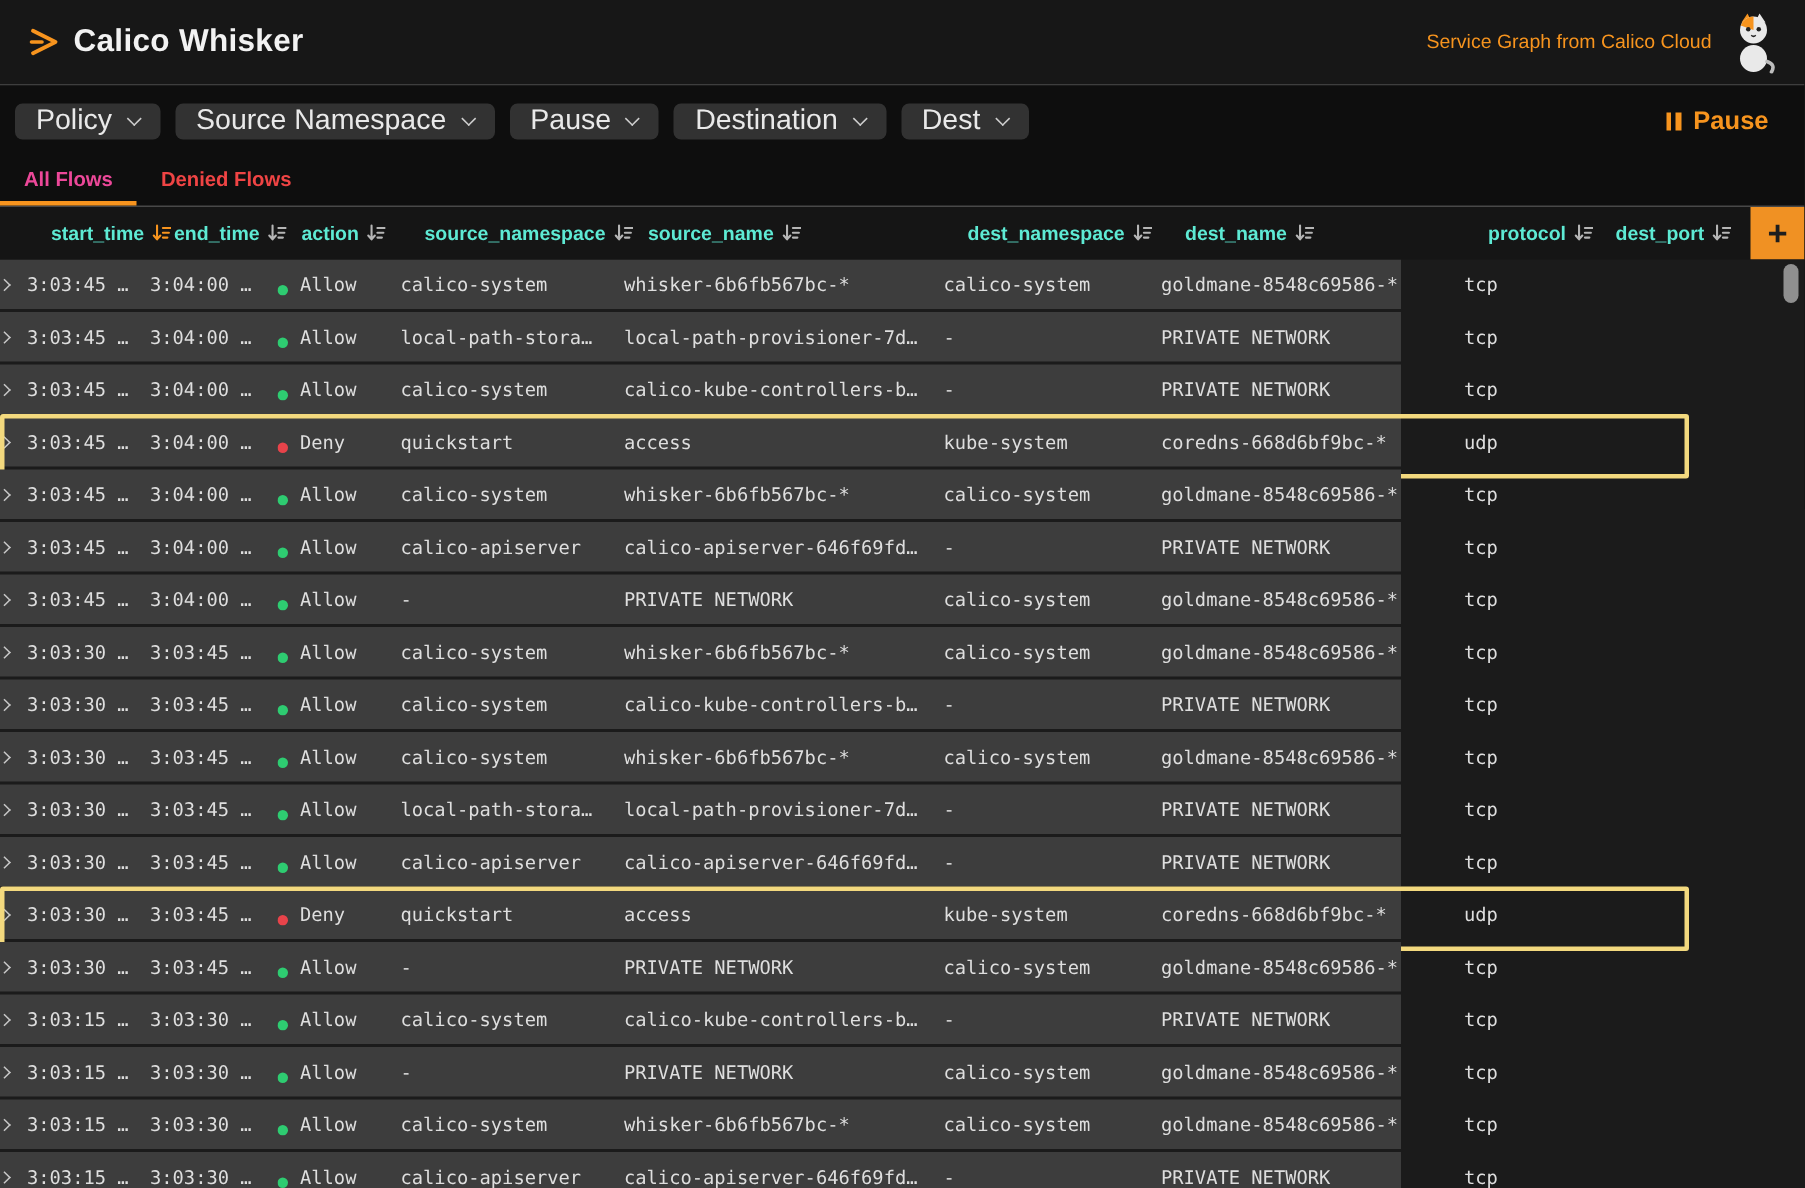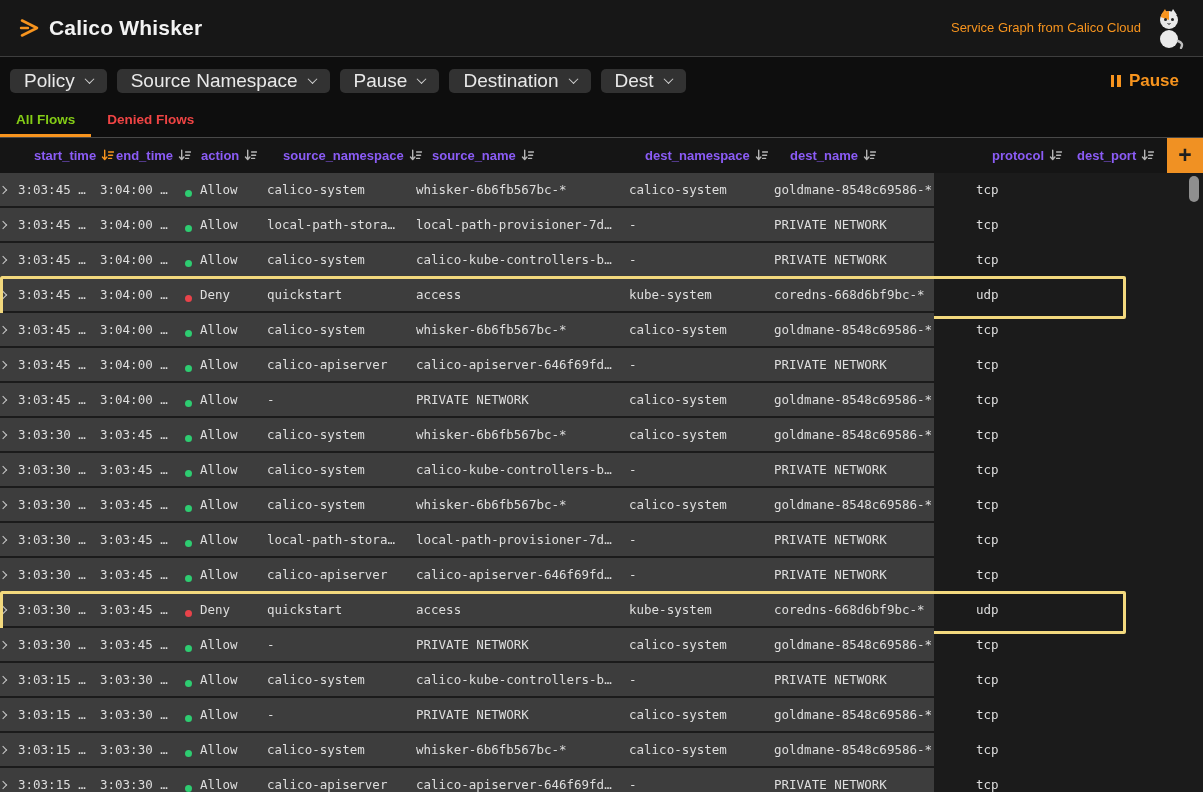--- a/index.html
+++ b/index.html
@@ -40,7 +40,7 @@
   .tab{ height:100%; display:flex; align-items:center; padding:0 16px;
     font-size:13.5px; font-weight:bold; color:#ef4444; cursor:pointer;
     border-bottom:3px solid transparent; margin-bottom:-1px; }
-  .tab.active{ color:#84cc16; border-bottom-color:var(--accent); }
+  .tab.active{ color:#ec4899; border-bottom-color:var(--accent); }
 
   
   .thead{ height:35px; background:#151515; position:relative; display:grid;

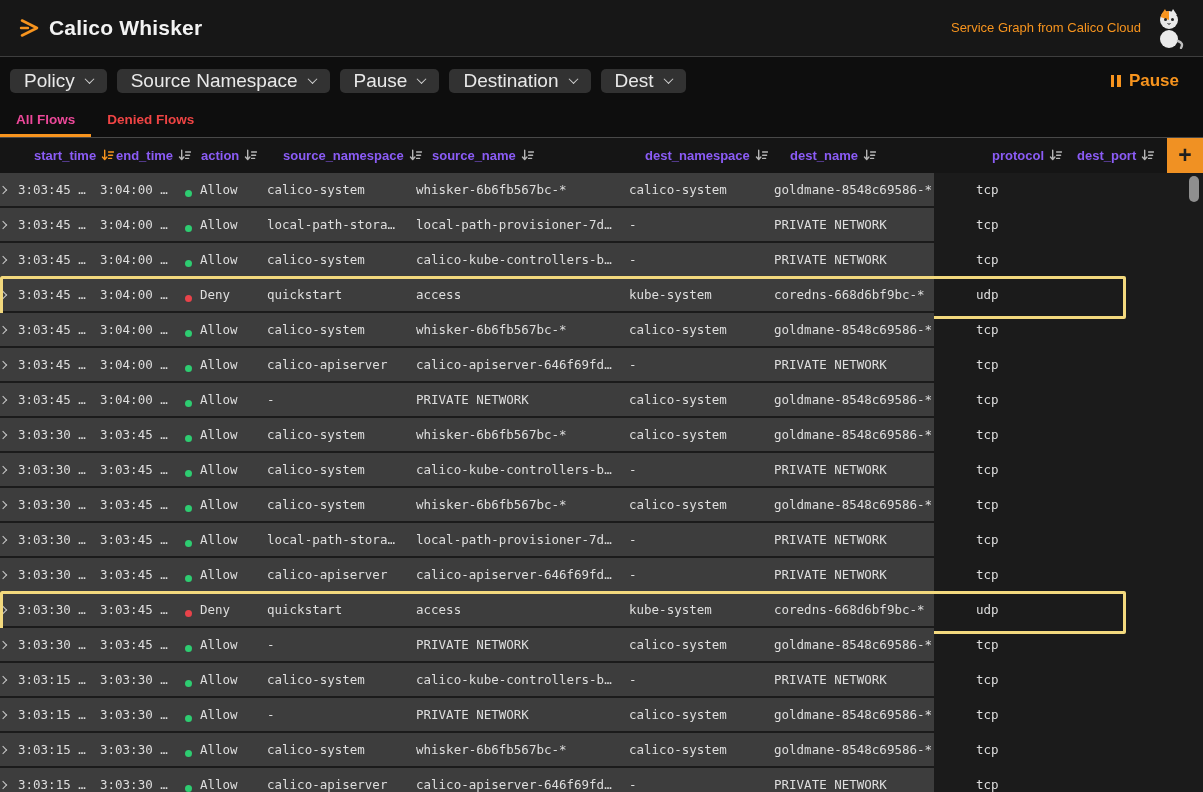--- a/index.html
+++ b/index.html
@@ -45,7 +45,7 @@
   
   .thead{ height:35px; background:#151515; position:relative; display:grid;
     grid-template-columns:var(--cols); align-items:center; padding-left:16px; width:1203px; }
-  .th{ color:#8b5cf6; font-size:13px; font-weight:bold; display:flex;
+  .th{ color:#5eead4; font-size:13px; font-weight:bold; display:flex;
     align-items:center; gap:5px; white-space:nowrap; cursor:pointer; }
   .sort-icon{ color:#b5b5b5; display:inline-flex; flex:none; }
   .th.sort-active .sort-icon{ color:var(--accent); }

